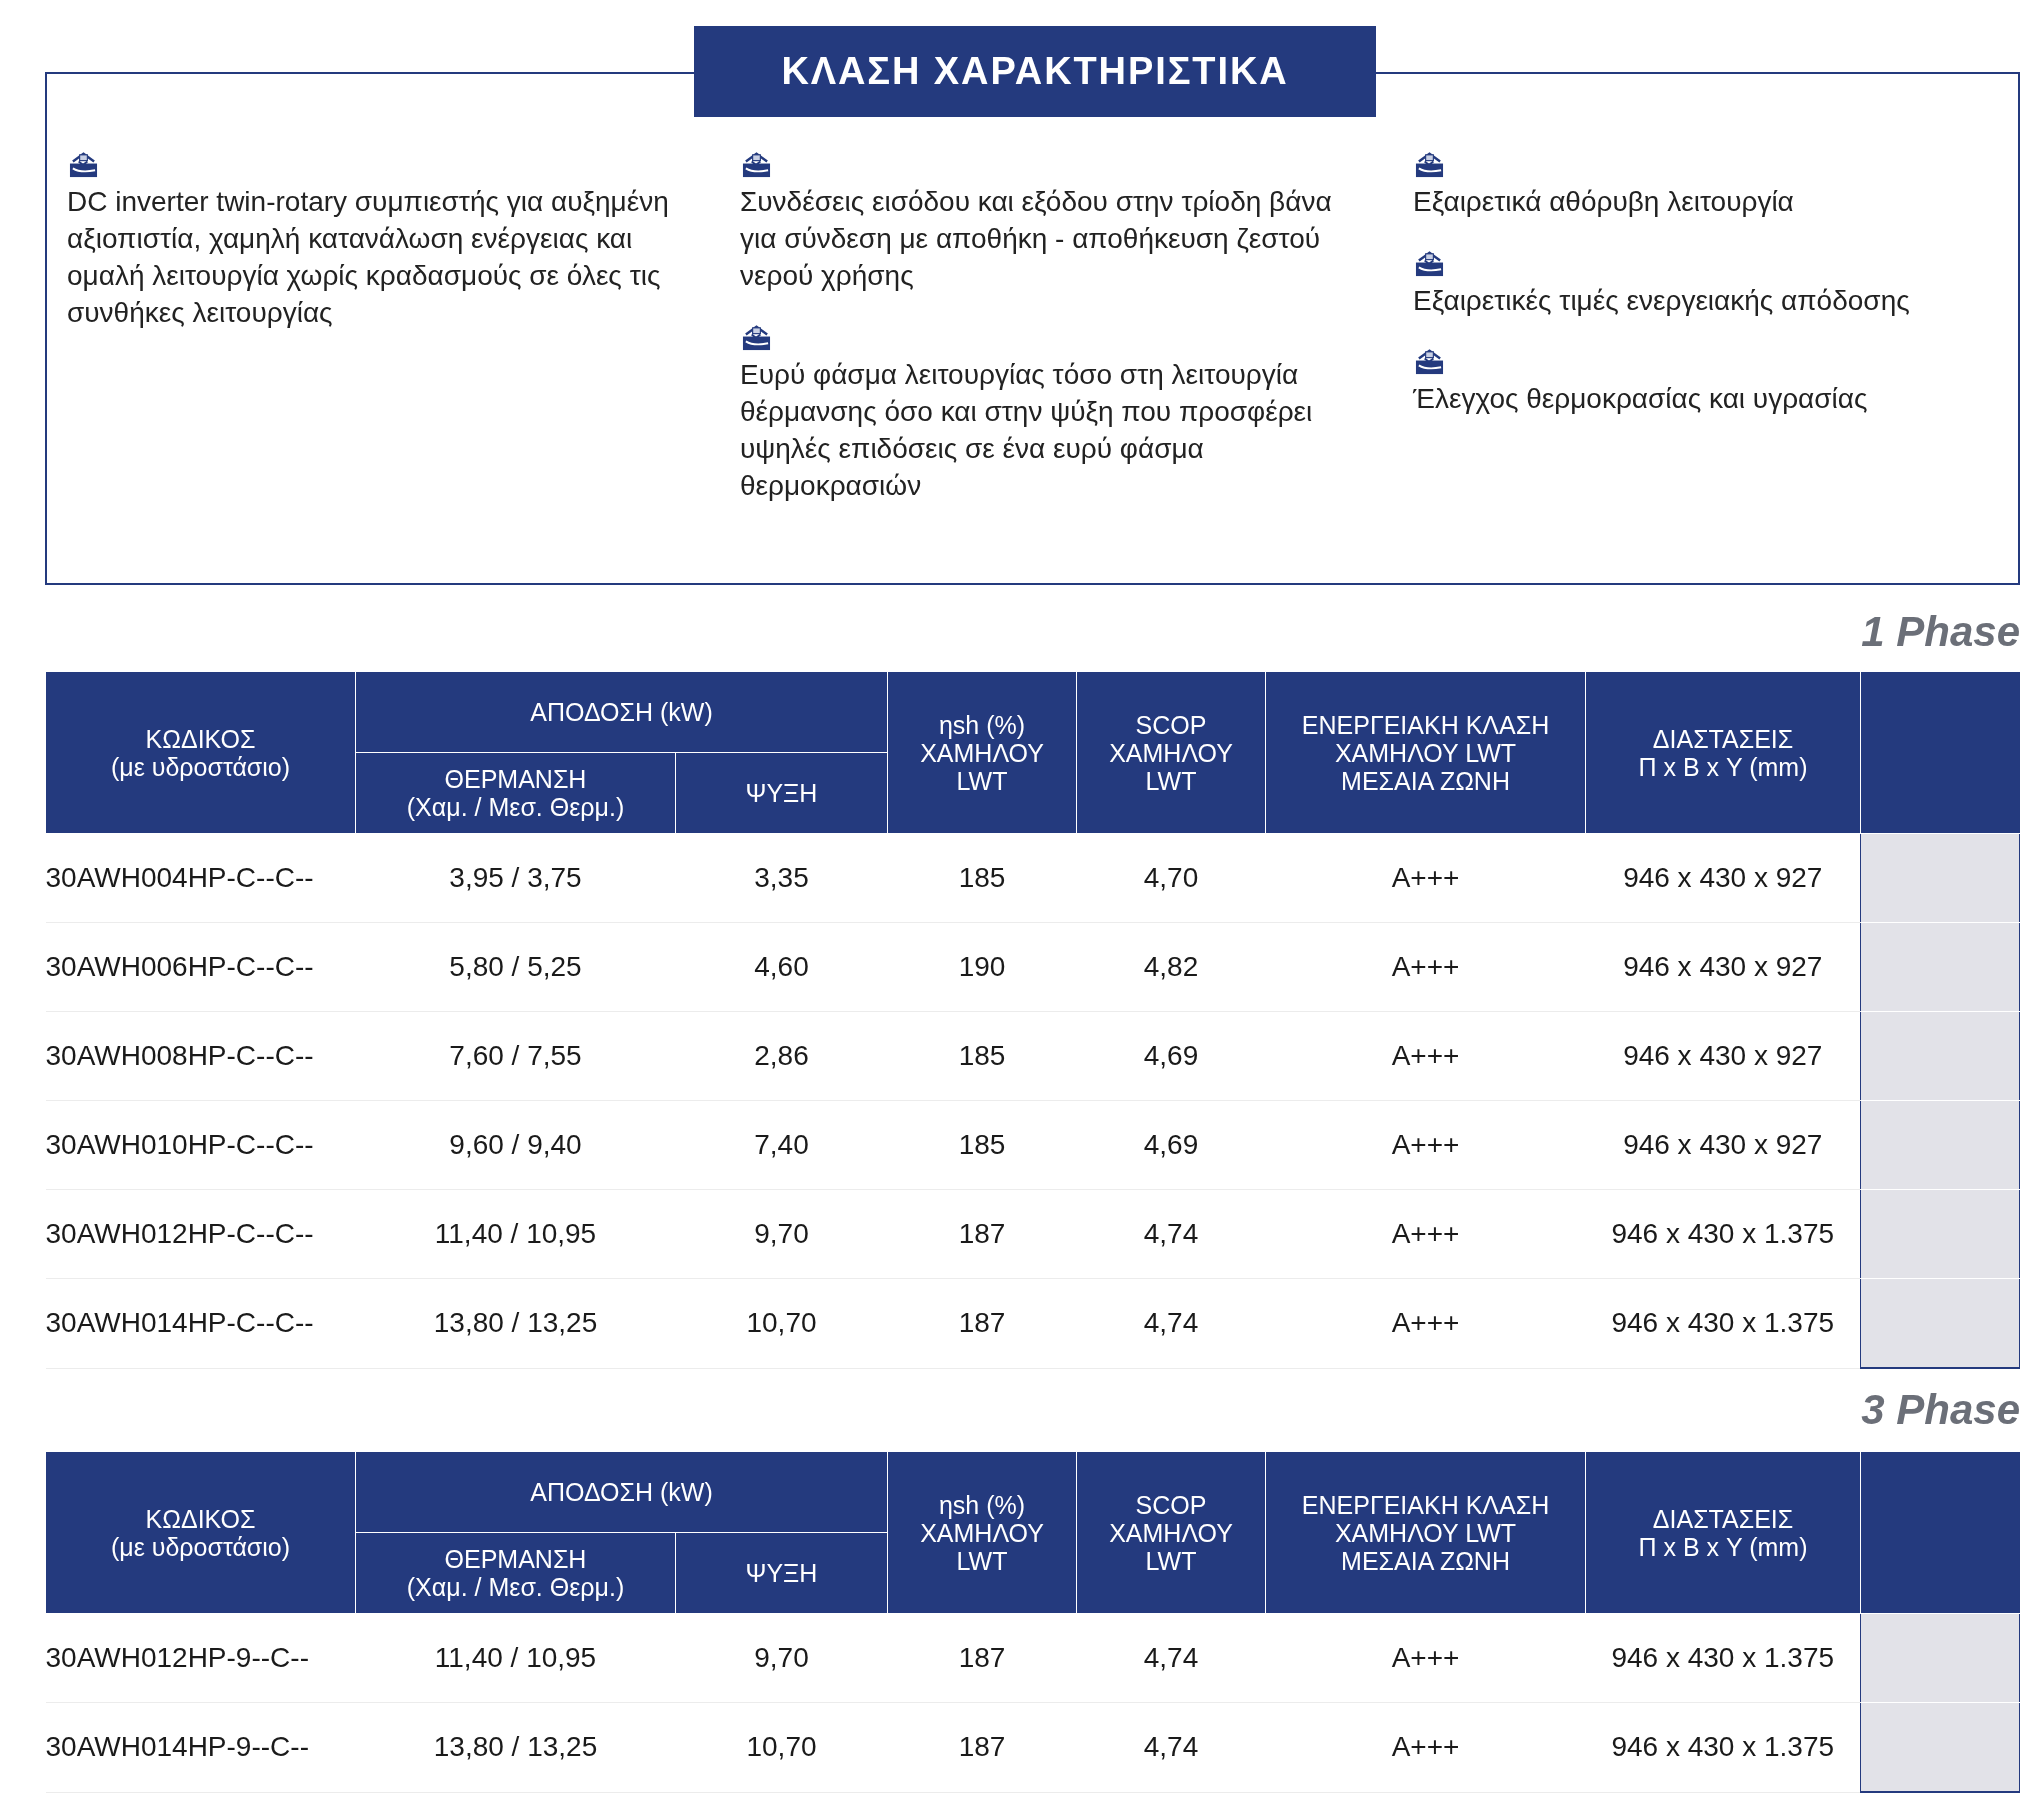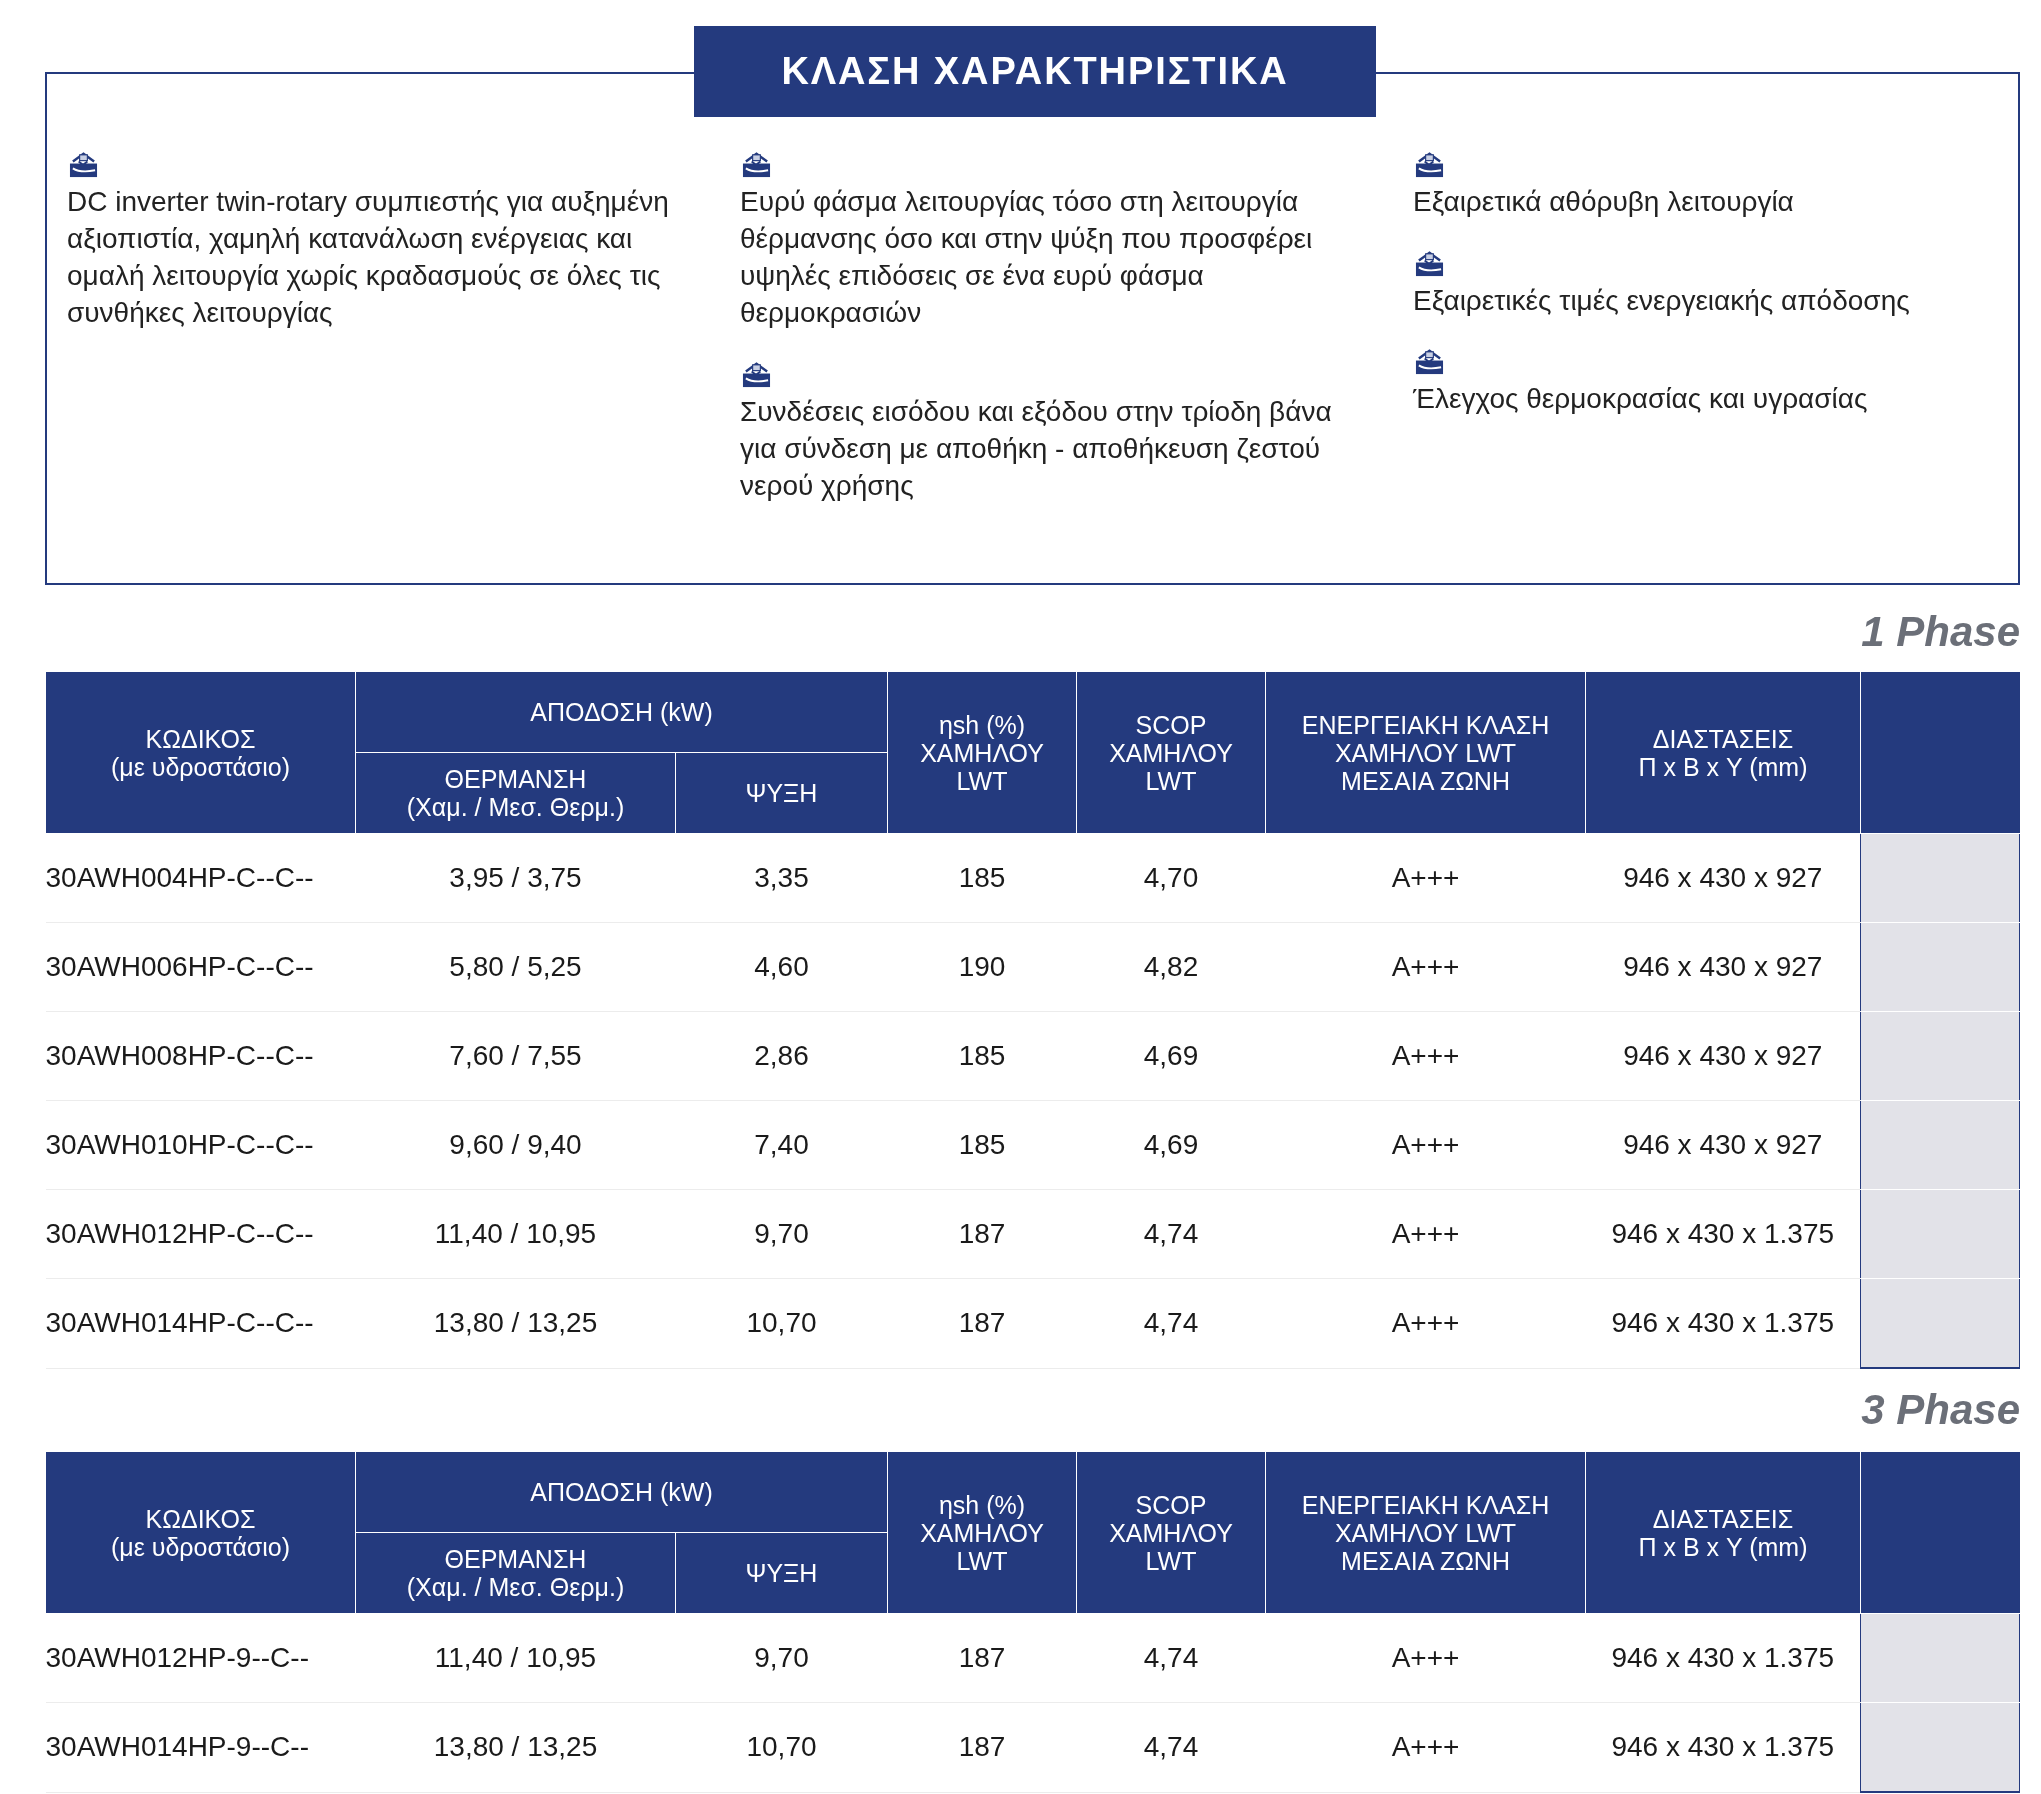--- a/index.html
+++ b/index.html
@@ -50,19 +50,19 @@
     <path d="M6 19 Q14 24 29 21" fill="none" stroke="#fff" stroke-width="2"></path>
   </svg>
 </span>
+      <span class="txt">Συνδέσεις εισόδου και εξόδου στην τρίοδη βάνα για σύνδεση με αποθήκη - αποθήκευση ζεστού νερού χρήσης</span>
+    </div>
+    <div class="bullet">
+      <span class="ico">
+  <svg viewBox="0 0 34 30" width="33" height="29">
+    <path d="M6 12 L17 4 L28 12" fill="none" stroke="#243a7e" stroke-width="2.5"></path>
+    <rect x="13" y="5" width="8" height="6" fill="#c9d0e4" stroke="#243a7e" stroke-width="1.2"></rect>
+    <path d="M12 12 L21 19 M21 12 L12 19" stroke="#243a7e" stroke-width="2"></path>
+    <rect x="3" y="14" width="28" height="14" fill="#243a7e"></rect>
+    <path d="M6 19 Q14 24 29 21" fill="none" stroke="#fff" stroke-width="2"></path>
+  </svg>
+</span>
       <span class="txt">Ευρύ φάσμα λειτουργίας τόσο στη λειτουργία θέρμανσης όσο και στην ψύξη που προσφέρει υψηλές επιδόσεις σε ένα ευρύ φάσμα θερμοκρασιών</span>
-    </div>
-    <div class="bullet">
-      <span class="ico">
-  <svg viewBox="0 0 34 30" width="33" height="29">
-    <path d="M6 12 L17 4 L28 12" fill="none" stroke="#243a7e" stroke-width="2.5"></path>
-    <rect x="13" y="5" width="8" height="6" fill="#c9d0e4" stroke="#243a7e" stroke-width="1.2"></rect>
-    <path d="M12 12 L21 19 M21 12 L12 19" stroke="#243a7e" stroke-width="2"></path>
-    <rect x="3" y="14" width="28" height="14" fill="#243a7e"></rect>
-    <path d="M6 19 Q14 24 29 21" fill="none" stroke="#fff" stroke-width="2"></path>
-  </svg>
-</span>
-      <span class="txt">Συνδέσεις εισόδου και εξόδου στην τρίοδη βάνα για σύνδεση με αποθήκη - αποθήκευση ζεστού νερού χρήσης</span>
     </div>
   </div>
 <div class="col" id="col2" style="left:1413px;width:596px;">

